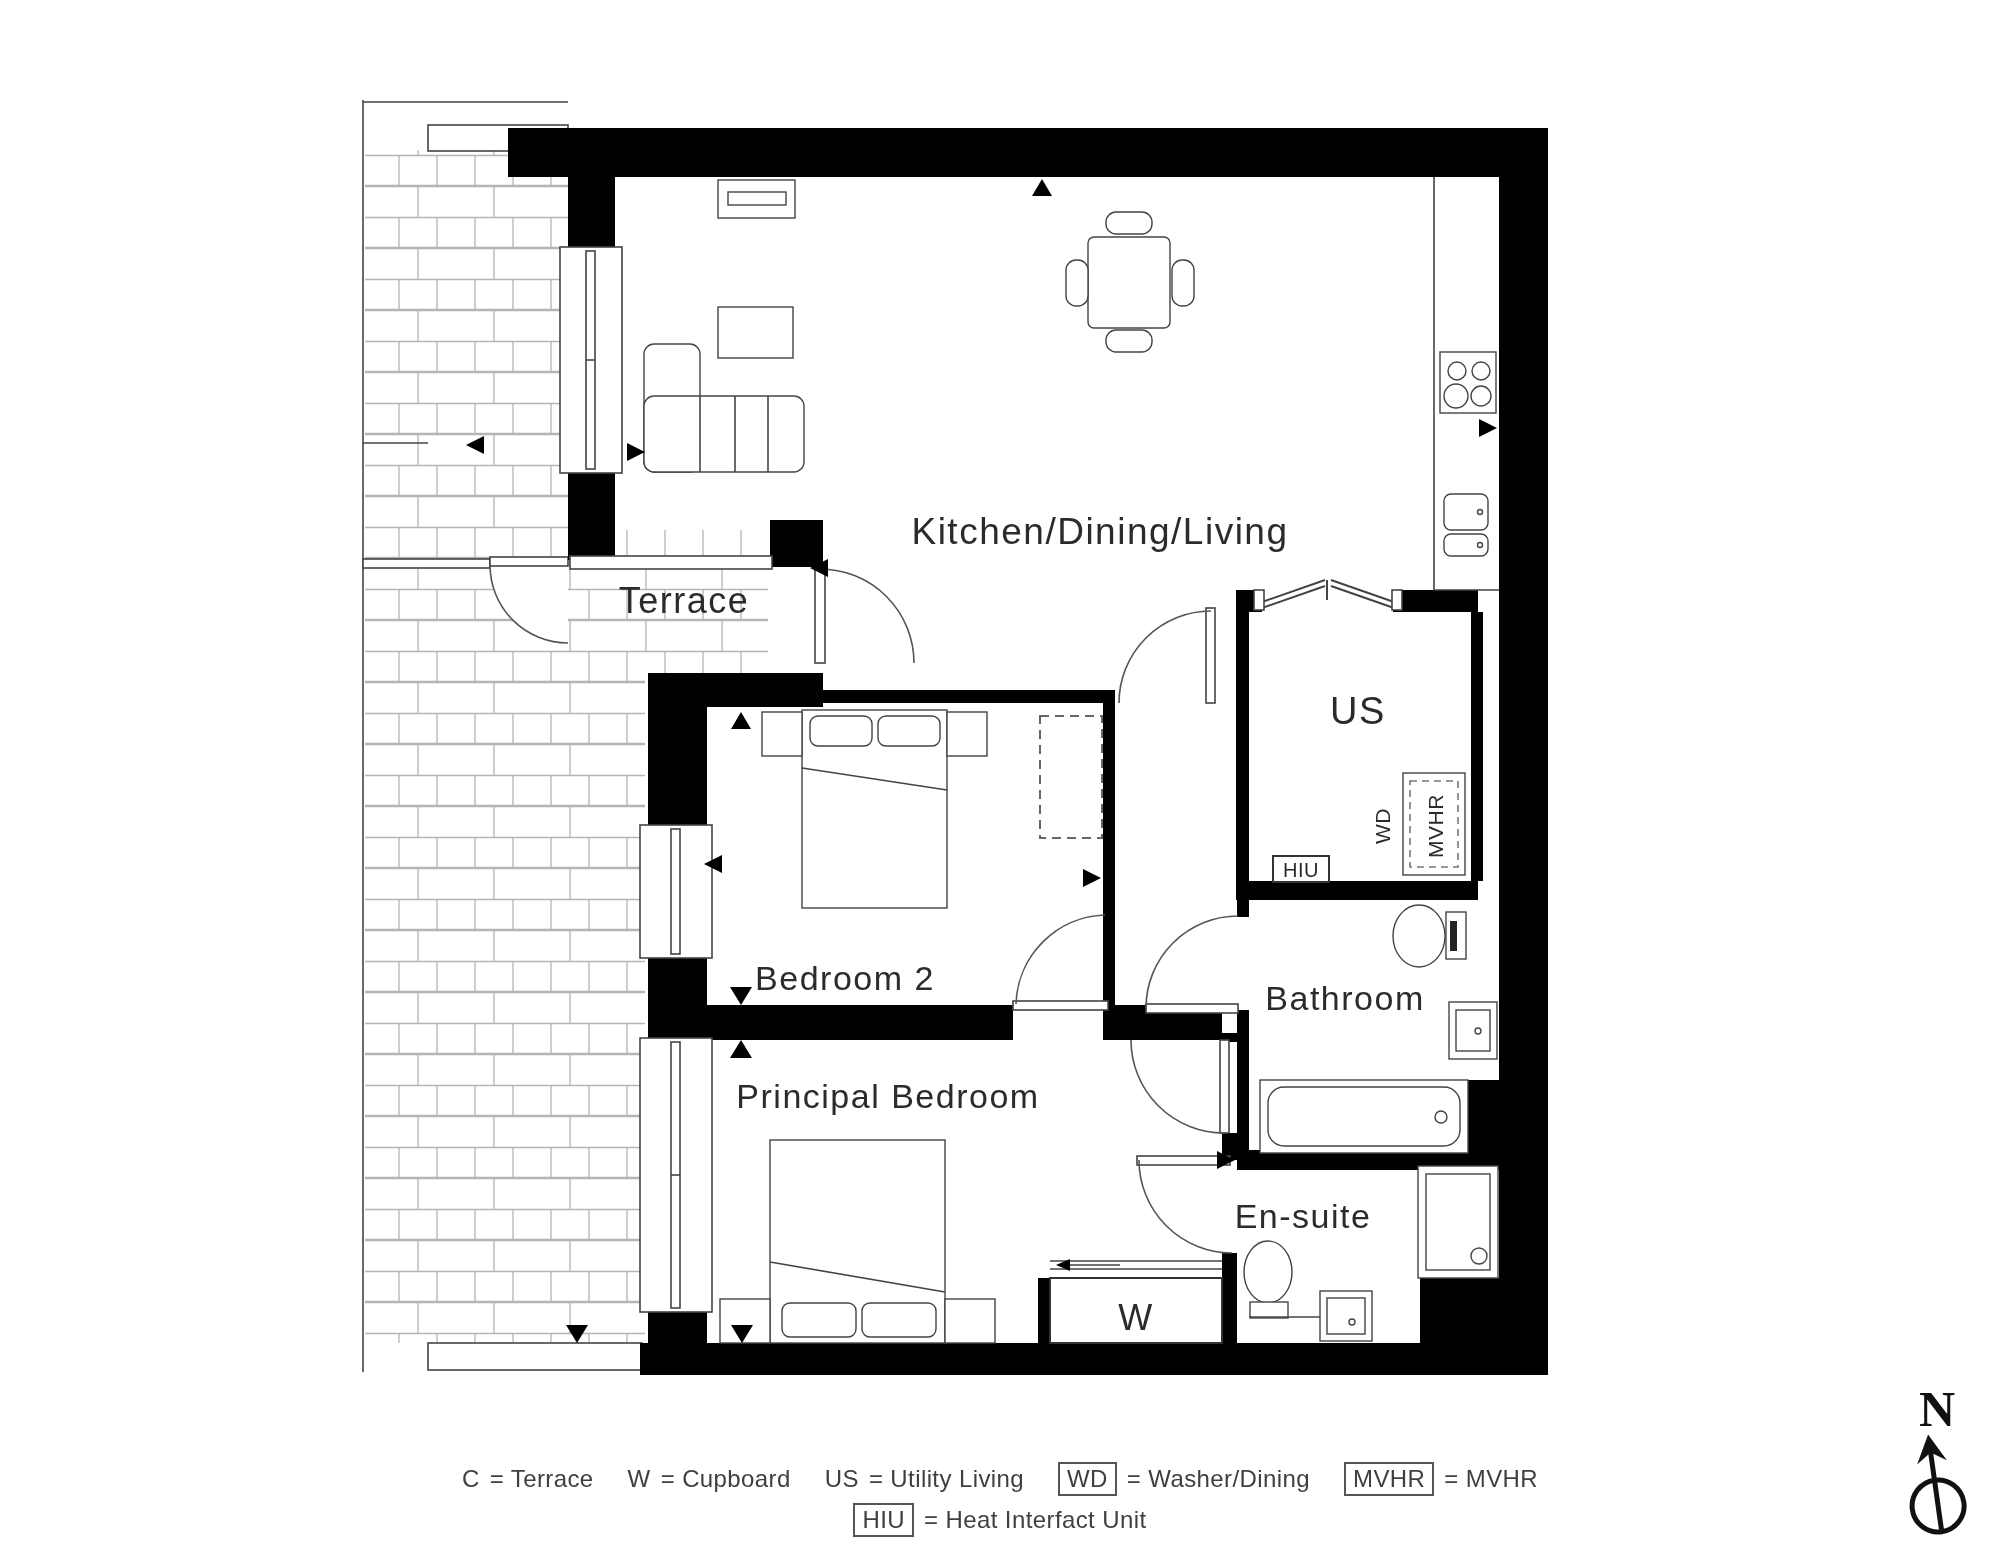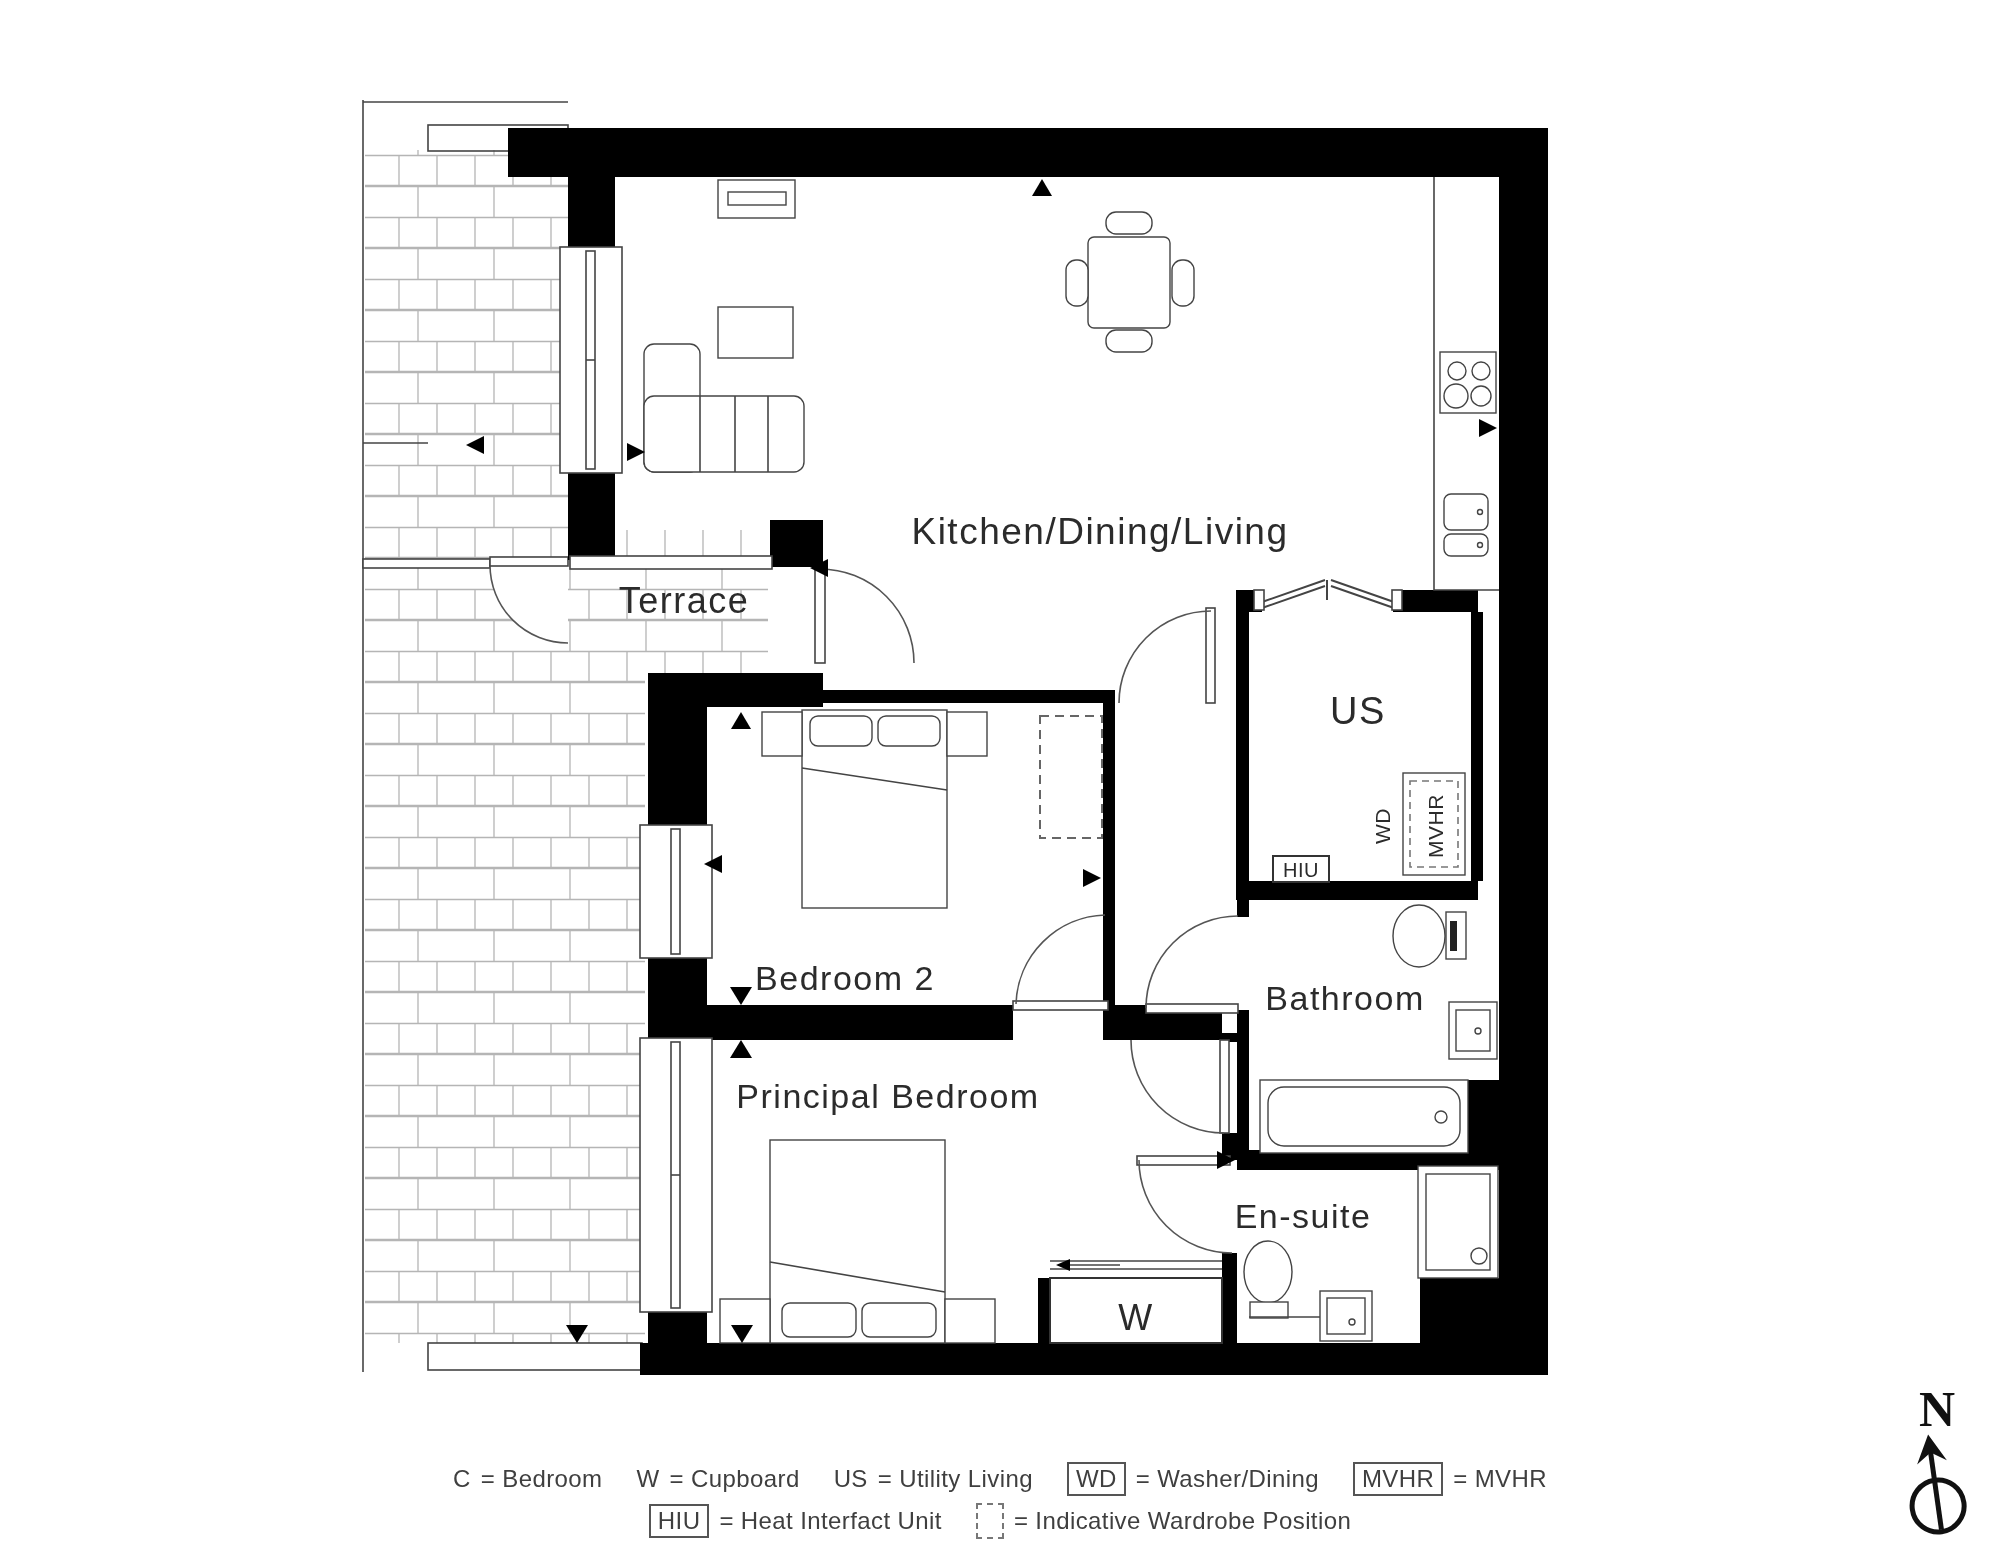--- a/index.html
+++ b/index.html
@@ -286,7 +286,7 @@
   <div class="legend-row">
     <span class="legend-item">
       <span class="legend-key">C</span>
-      <span>= Bedroom</span>
+      <span>= Terrace</span>
     </span>
     <span class="legend-item">
       <span class="legend-key">W</span>

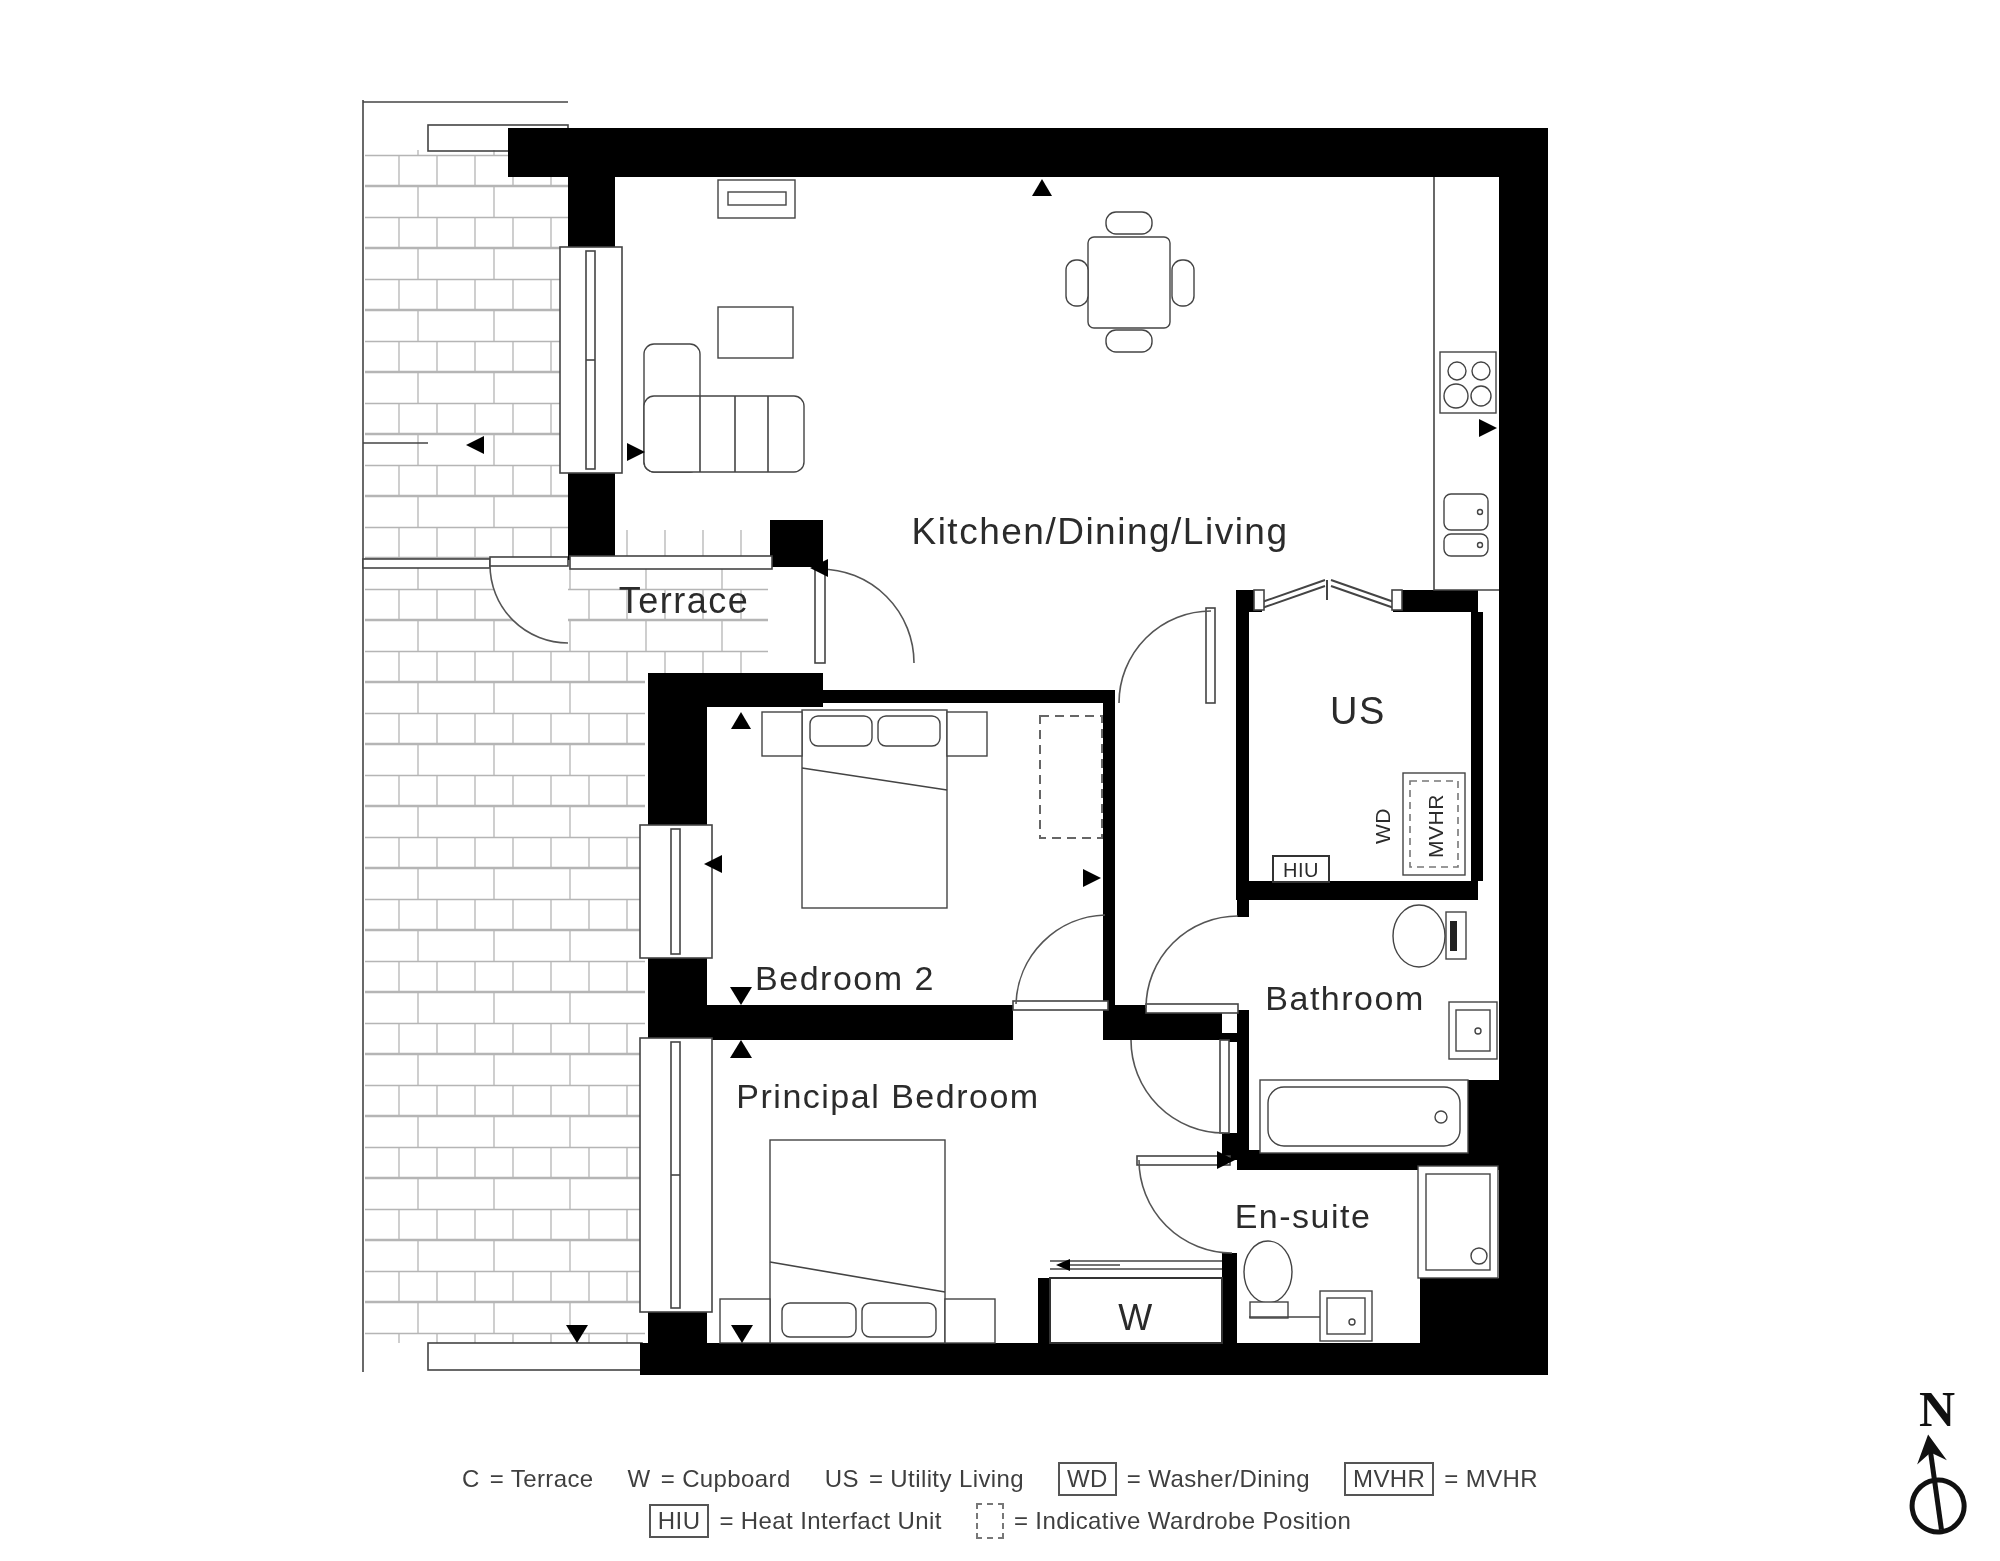--- a/index.html
+++ b/index.html
@@ -310,10 +310,6 @@
       <span class="legend-key boxed">HIU</span>
       <span>= Heat Interfact Unit</span>
     </span>
-    <span class="legend-item">
-      <span class="dashed-box"></span>
-      <span>= Indicative Wardrobe Position</span>
-    </span>
   </div>
 </div>
 

